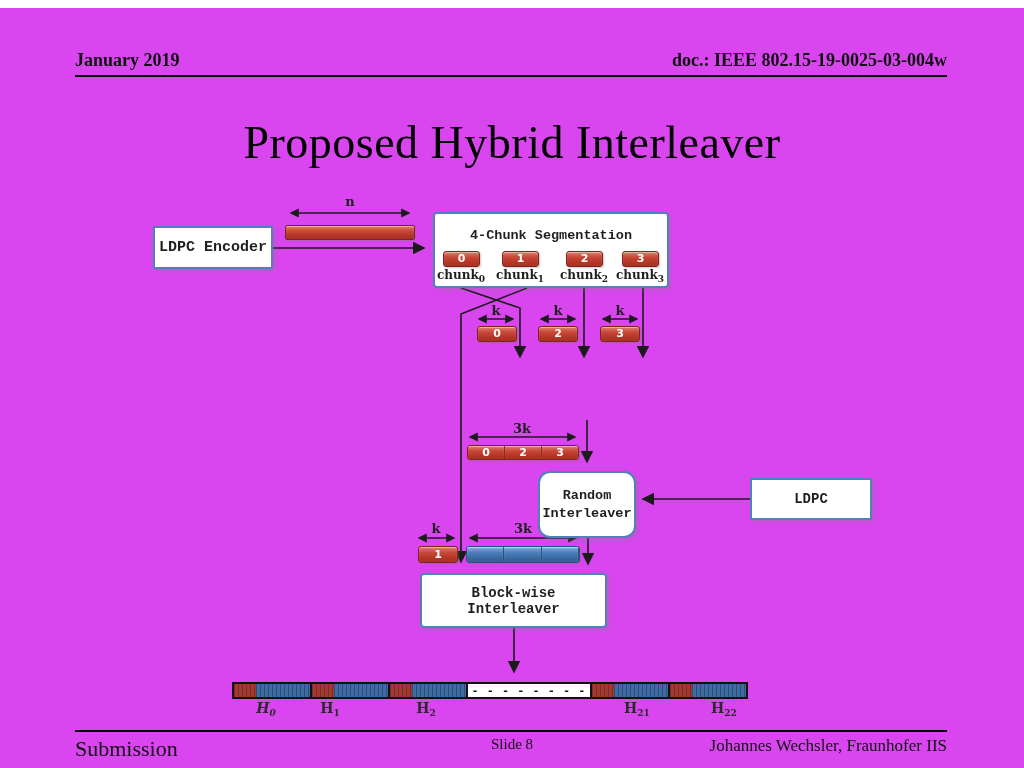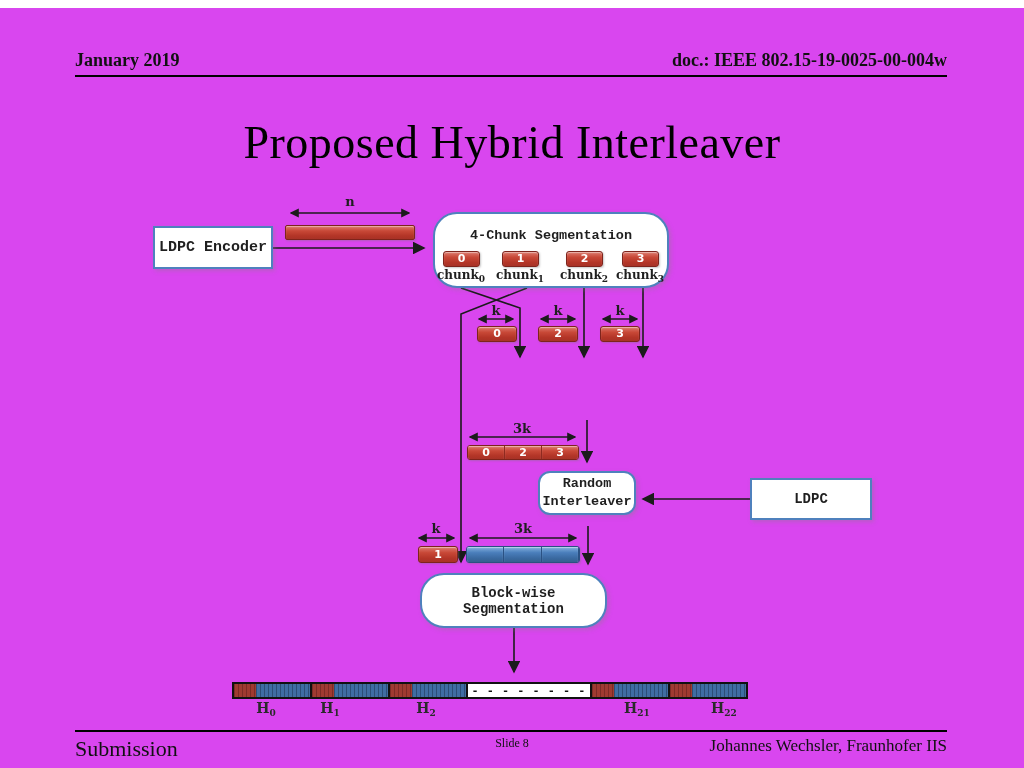--- a/index.html
+++ b/index.html
@@ -80,7 +80,7 @@
 <div class="slide">
 
   <div class="hdr-date">January 2019</div>
-  <div class="hdr-doc">doc.: IEEE 802.15-19-0025-00-004w</div>
+  <div class="hdr-doc">doc.: IEEE 802.15-19-0025-03-004w</div>
   <div class="hdr-rule"></div>
 
   <div class="slide-title">Proposed Hybrid Interleaver</div>

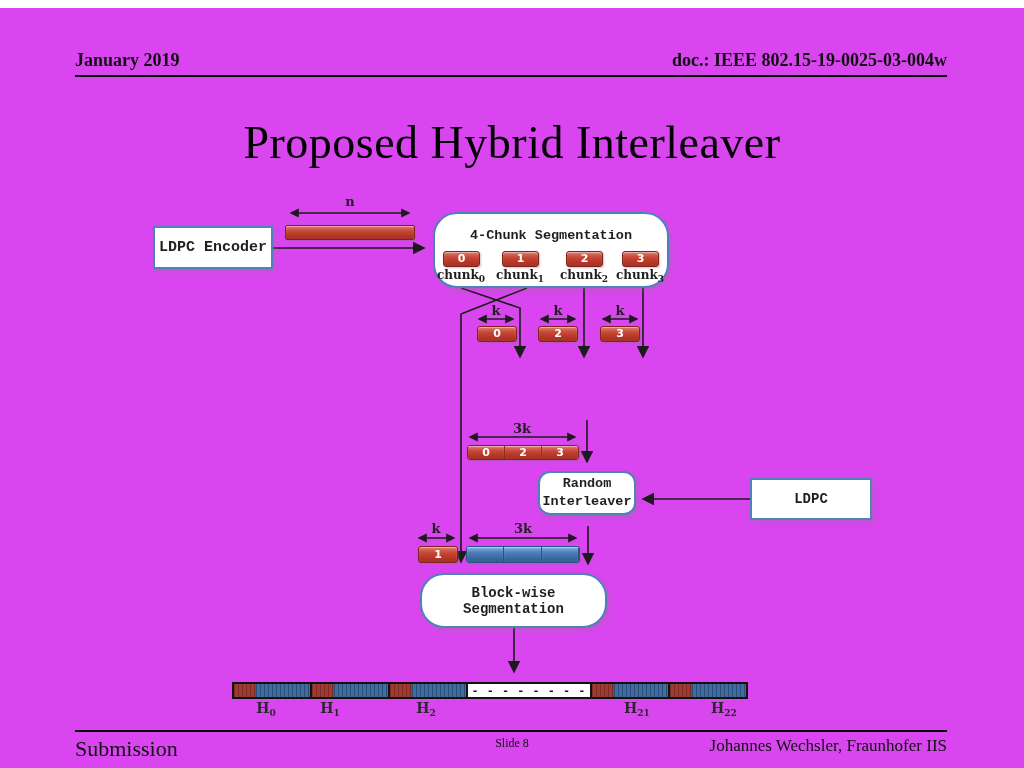--- a/index.html
+++ b/index.html
@@ -27,7 +27,7 @@
     display:flex; align-items:center; justify-content:center; text-align:center;
     box-shadow:2px 2px 4px rgba(130,130,130,0.35);
   }
-  .rounded { border-radius:24px; border-width:2.5px; }
+  .rounded { border-radius:4px; border-width:2.5px; }
   .dimlabel { position:absolute; transform:translateX(-50%); font-size:13px; font-weight:bold;
               font-family:"DejaVu Serif", serif; color:#1f1f1f; white-space:nowrap; }
   .chunk {

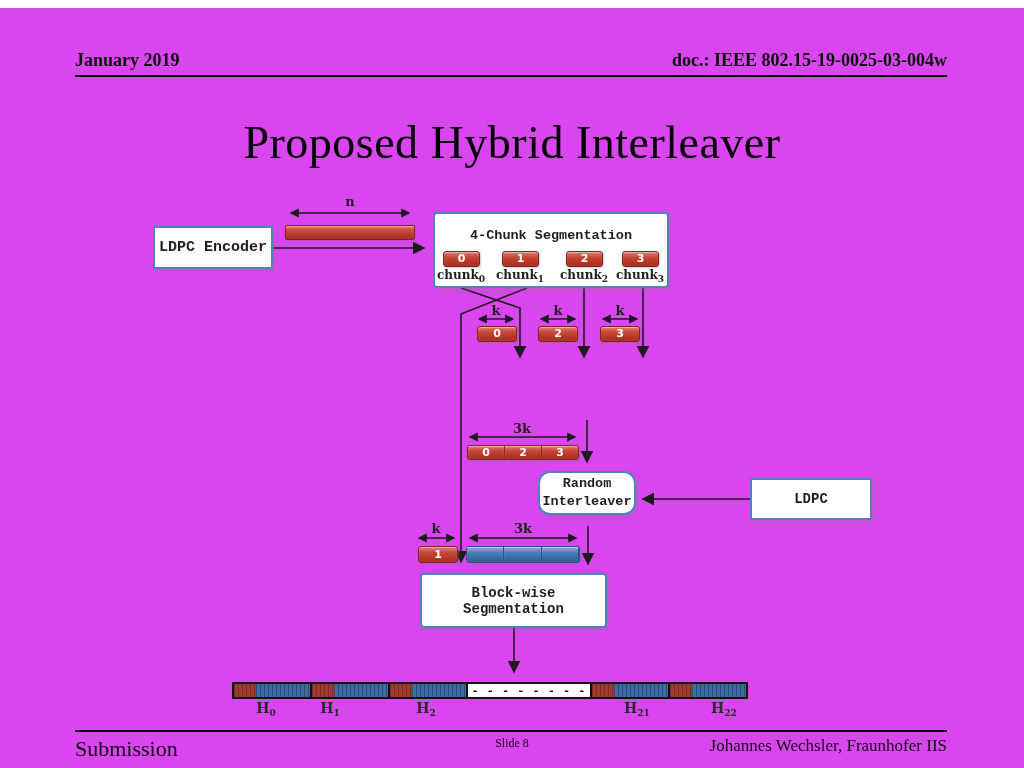--- a/index.html
+++ b/index.html
@@ -154,7 +154,7 @@
     <div class="segcell">3</div>
   </div>
 
-  <div class="box dg" style="left:538px;top:463px;width:98px;height:44px;border-radius:12px;border-width:2.5px;font-size:13.5px;line-height:1.3;">
+  <div class="box dg" style="left:538px;top:463px;width:98px;height:67px;border-radius:12px;border-width:2.5px;font-size:13.5px;line-height:1.3;">
     <div>
       <div>Random</div>
       <div>Interleaver</div>

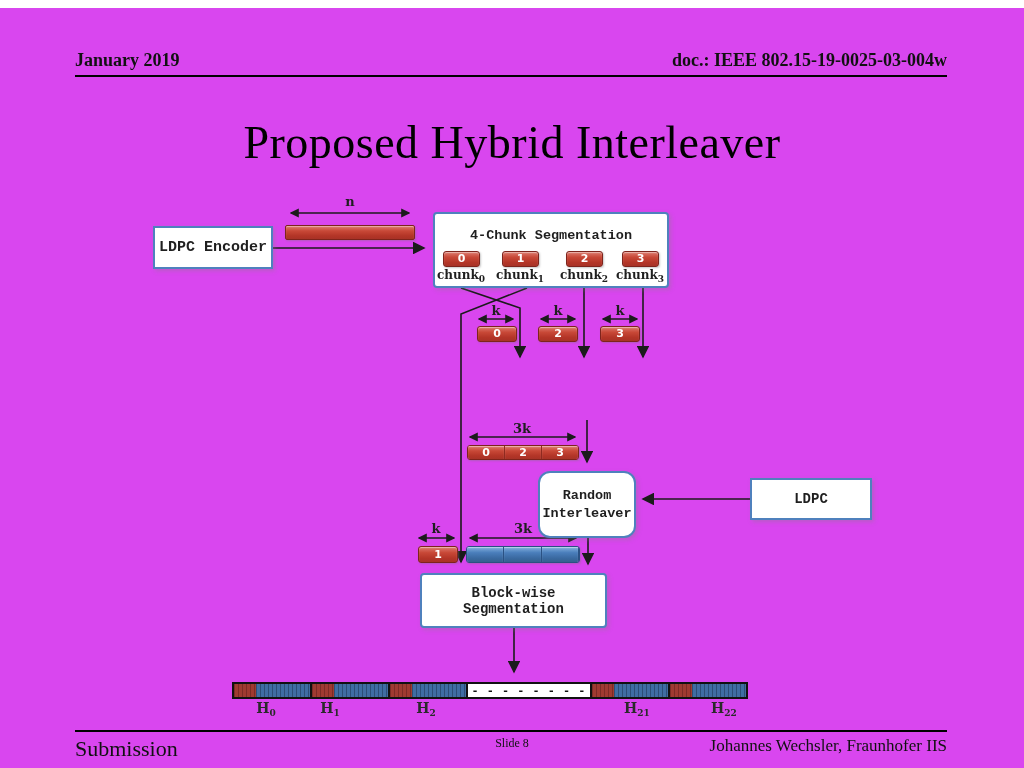--- a/index.html
+++ b/index.html
@@ -171,7 +171,7 @@
     <div class="segcell blue"></div>
   </div>
 
-  <div class="box rounded dg" style="left:420px;top:565px;width:187px;height:55px;font-size:14px;">Block-wise Segmentation</div>
+  <div class="box rounded dg" style="left:420px;top:565px;width:187px;height:55px;font-size:14px;">Block-wise Interleaver</div>
 
   <div class="obar">
     <div class="oseg" style="width:78px;">

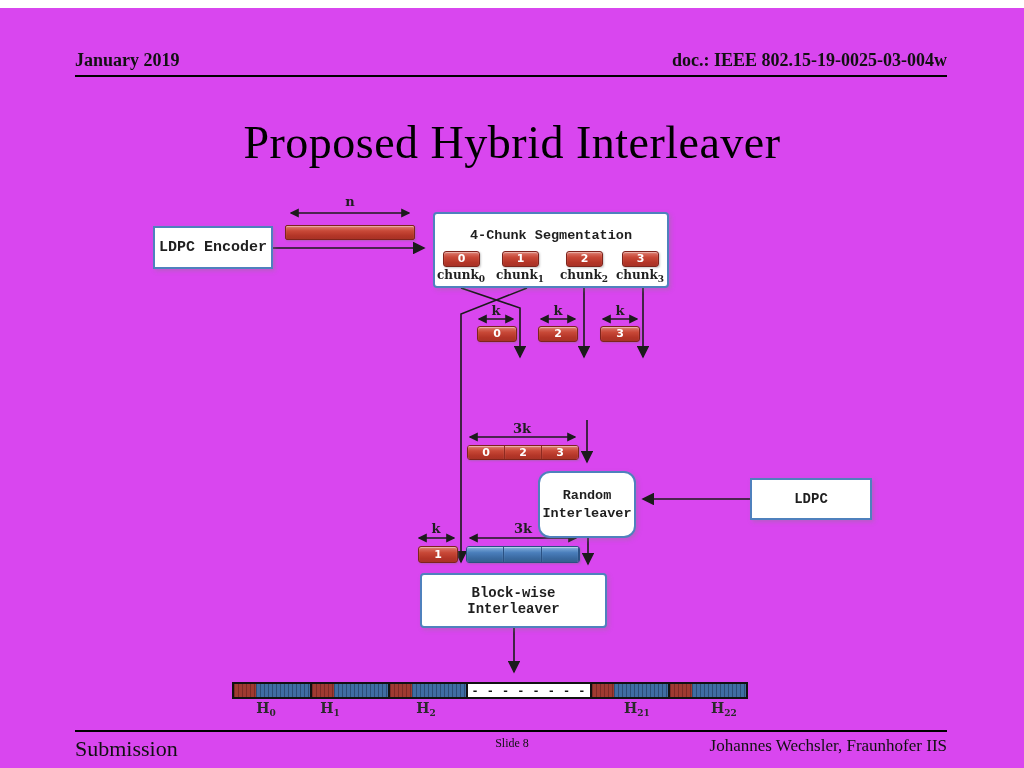--- a/index.html
+++ b/index.html
@@ -198,7 +198,7 @@
       <div class="oblue"></div>
     </div>
   </div>
-  <div class="hlabel" style="left:266px;">
+  <div class="hlabel" style="left:266px;font-style:italic;">
     <span>H</span><sub>0</sub></div>
   <div class="hlabel" style="left:330px;">
     <span>H</span><sub>1</sub></div>

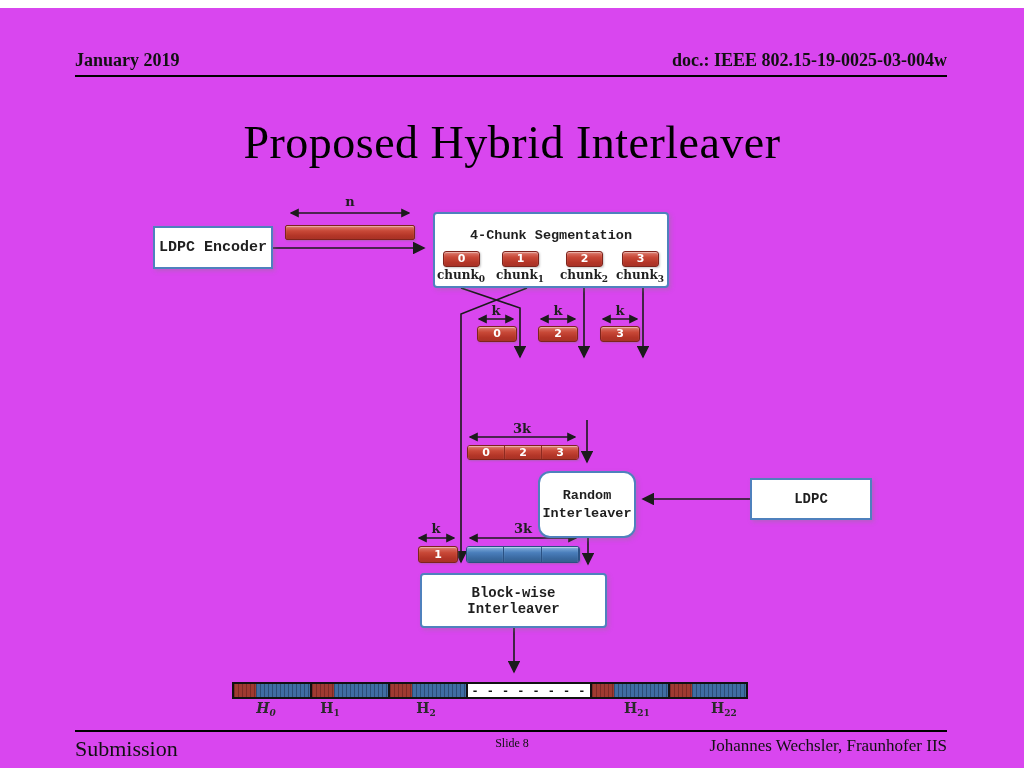--- a/index.html
+++ b/index.html
@@ -14,7 +14,7 @@
   .hdr-rule { position:absolute; left:75px; top:67px; width:872px; height:2px; background:#000; }
   .ftr-rule { position:absolute; left:75px; top:722px; width:872px; height:2px; background:#000; }
   .ftr-left   { position:absolute; left:75px; top:728px; font-size:22px; }
-  .ftr-center { position:absolute; left:0; top:728px; width:1024px; text-align:center; font-size:12px; }
+  .ftr-center { position:absolute; left:0; top:728px; width:1024px; text-align:center; font-size:15px; }
   .ftr-right  { position:absolute; right:77px; top:728px; font-size:17px; }
   .slide-title {
     position:absolute; left:0; top:108px; width:1024px; text-align:center;

